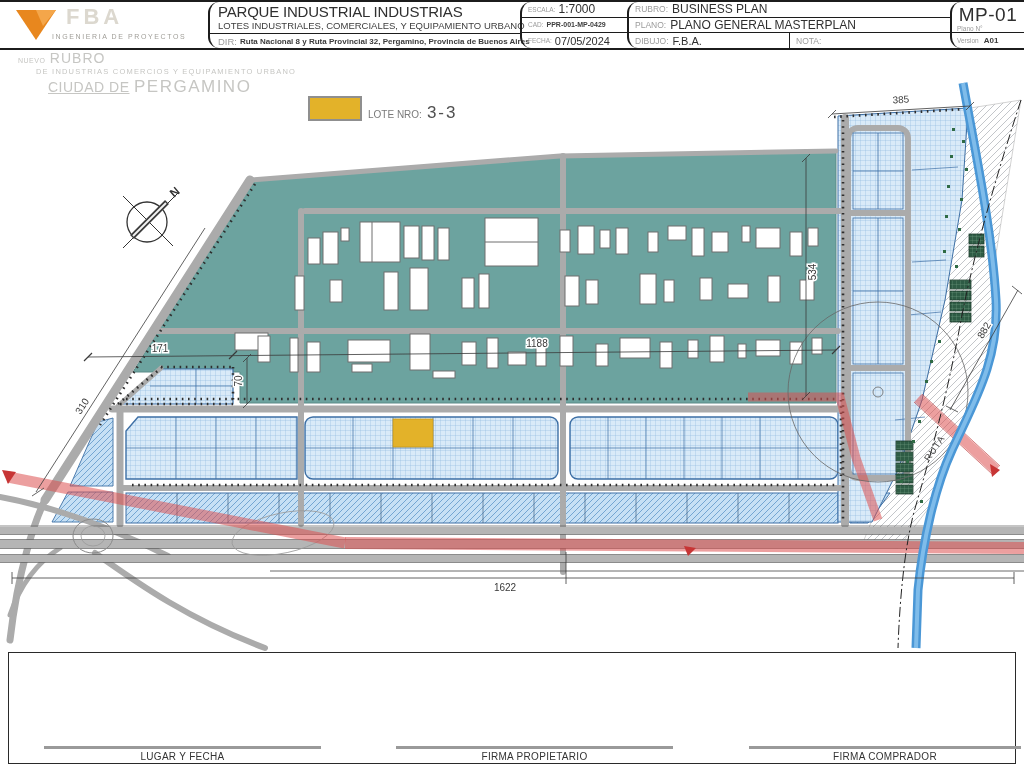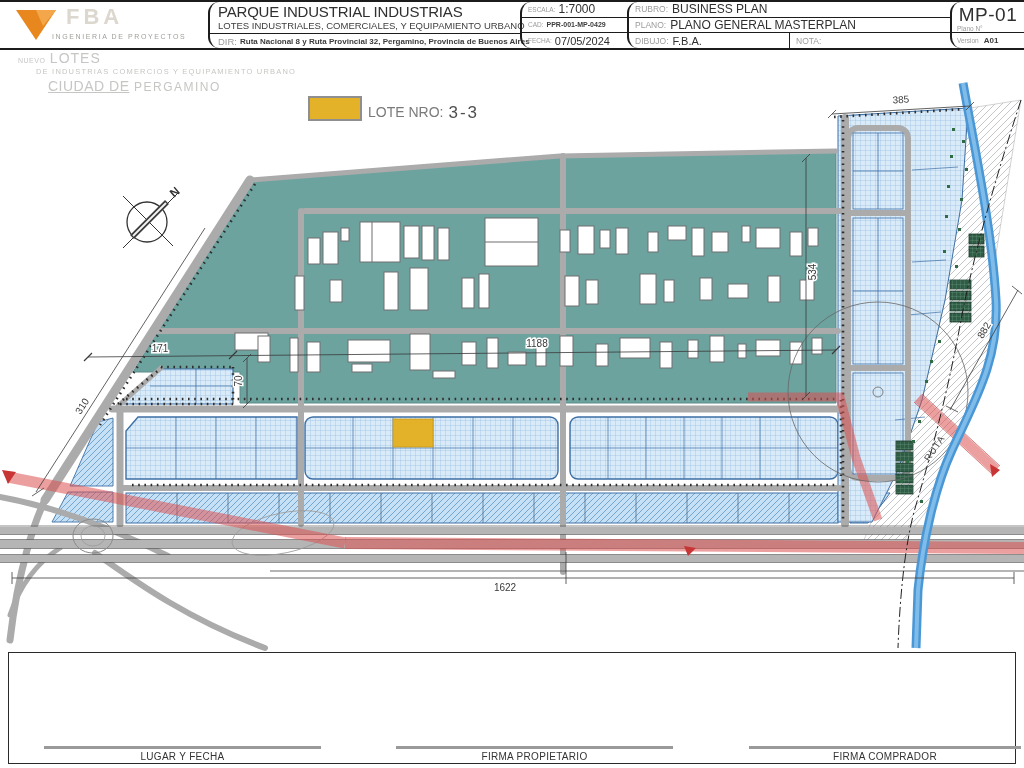--- a/index.html
+++ b/index.html
@@ -396,7 +396,7 @@
 <div class="wm">
   <div class="l1">
     <span class="small">NUEVO</span>
-    <span class="big">LOTES</span>
+    <span class="big">RUBRO</span>
   </div>
   <div class="l2">DE INDUSTRIAS COMERCIOS Y EQUIPAMIENTO URBANO</div>
   <div class="l3">

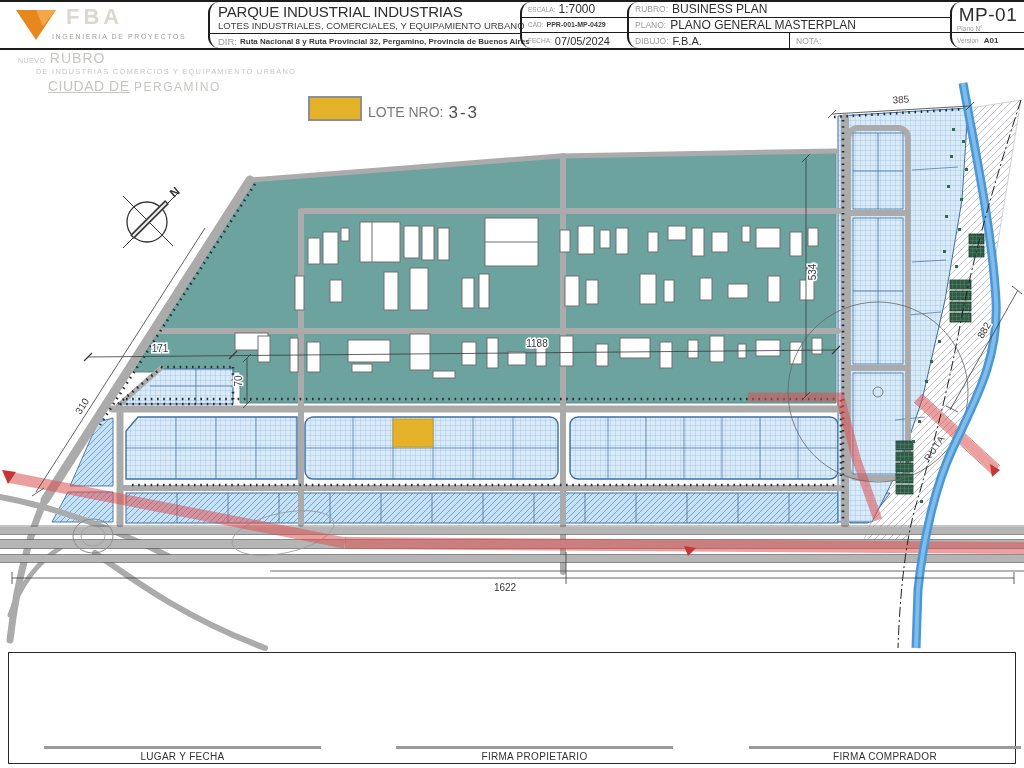--- a/index.html
+++ b/index.html
@@ -48,7 +48,7 @@
   .wm .l2{font-size:7.5px;letter-spacing:1.2px;margin-left:18px;margin-top:1px;}
   .wm .l3{margin-left:30px;margin-top:2px;}
   .wm .l3 .small{font-size:14px;letter-spacing:.5px;text-decoration:underline;}
-  .wm .l3 .big{font-size:12px;letter-spacing:1.5px;}
+  .wm .l3 .big{font-size:17px;letter-spacing:1.5px;}
 
   
   .legend{position:absolute;left:308px;top:96px;display:flex;align-items:flex-end;z-index:4;}

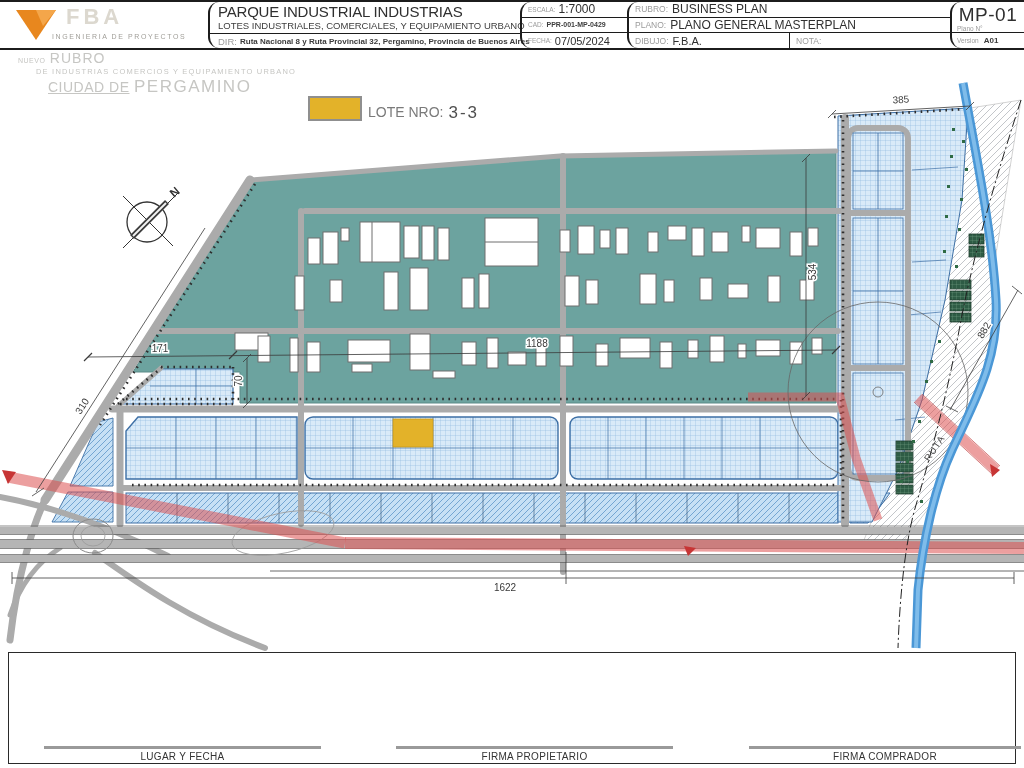--- a/index.html
+++ b/index.html
@@ -53,7 +53,7 @@
   
   .legend{position:absolute;left:308px;top:96px;display:flex;align-items:flex-end;z-index:4;}
   .swatch{width:50px;height:21px;background:#E3B229;border:2px solid #8f8f8f;}
-  .leg-lbl{font-size:14px;color:#7a7a7a;margin-left:6px;margin-bottom:1px;}
+  .leg-lbl{font-size:10px;color:#7a7a7a;margin-left:6px;margin-bottom:1px;}
   .leg-val{font-size:17px;color:#4f4f4f;letter-spacing:2px;margin-left:5px;margin-bottom:-2px;}
 
   

